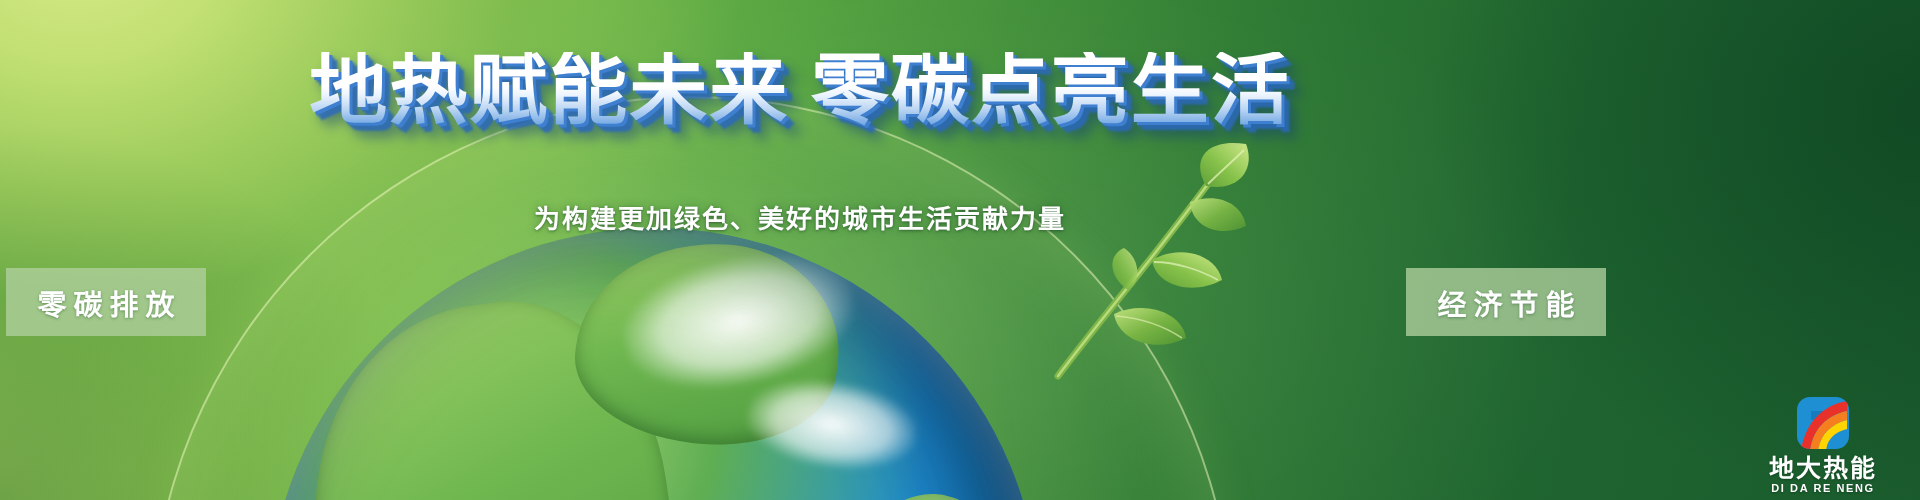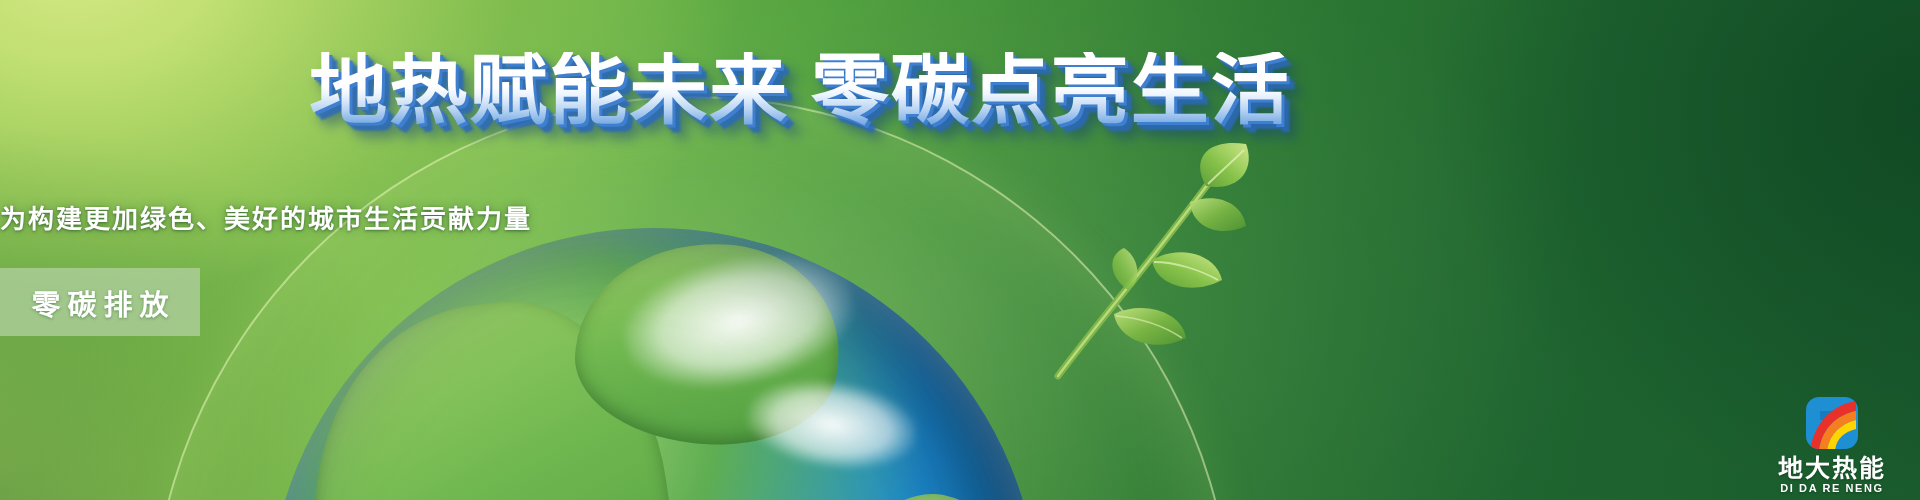--- a/index.html
+++ b/index.html
@@ -165,6 +165,7 @@
     top: 198px;
     left: 0;
     width: 1600px;
+    text-align: center;
     font-size: 26px;
     font-weight: bold;
     letter-spacing: 2px;

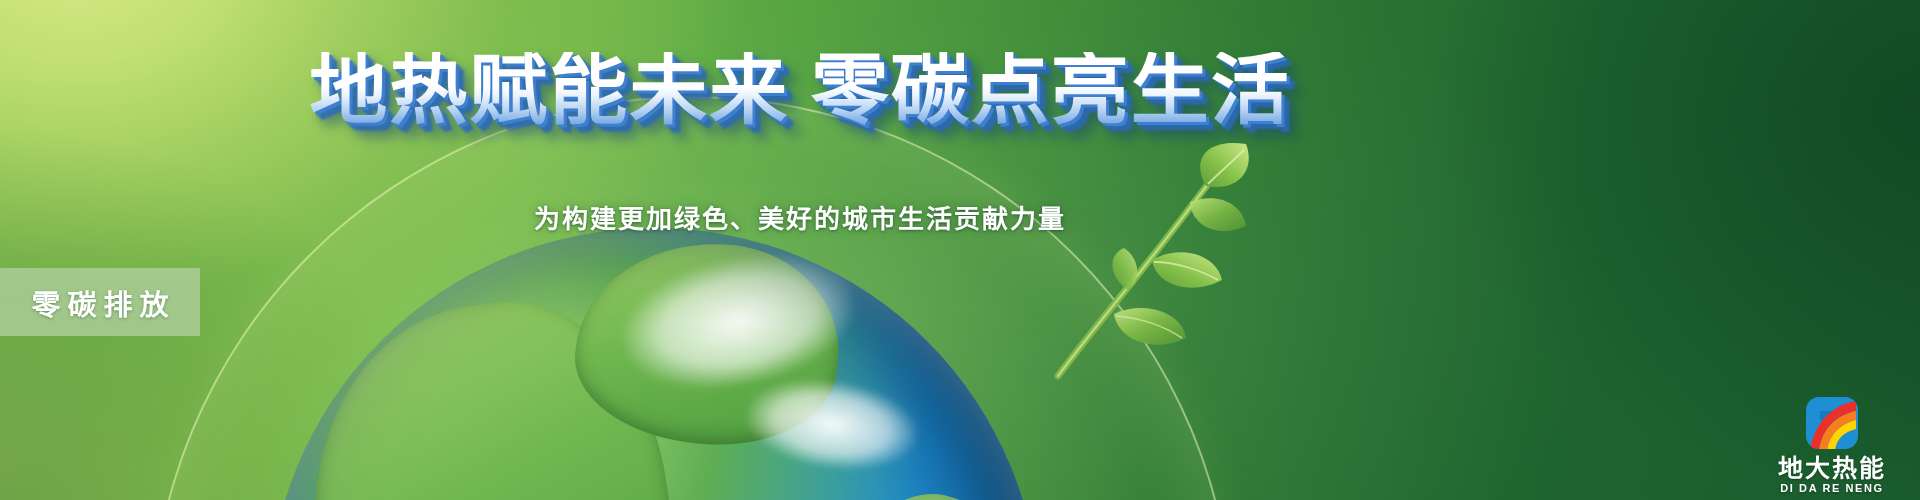--- a/index.html
+++ b/index.html
@@ -184,6 +184,7 @@
     display: flex;
     justify-content: space-between;
     gap: 18px;
+    padding-left: 6px;
   }
   .badge {
     min-width: 156px;

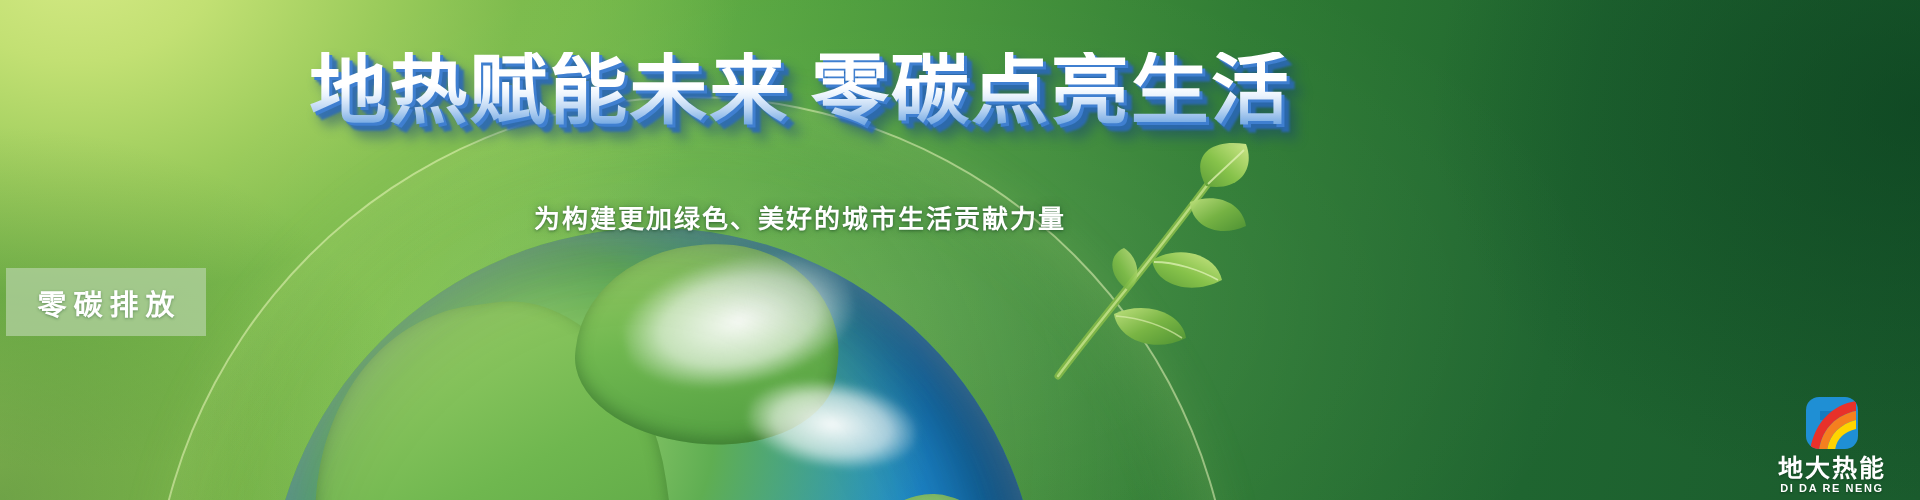--- a/index.html
+++ b/index.html
@@ -304,6 +304,7 @@
 
     <div class="badges">
       <div class="badge">零碳排放</div>
+      <div class="badge">经济节能</div>
     </div>
 
   </div>

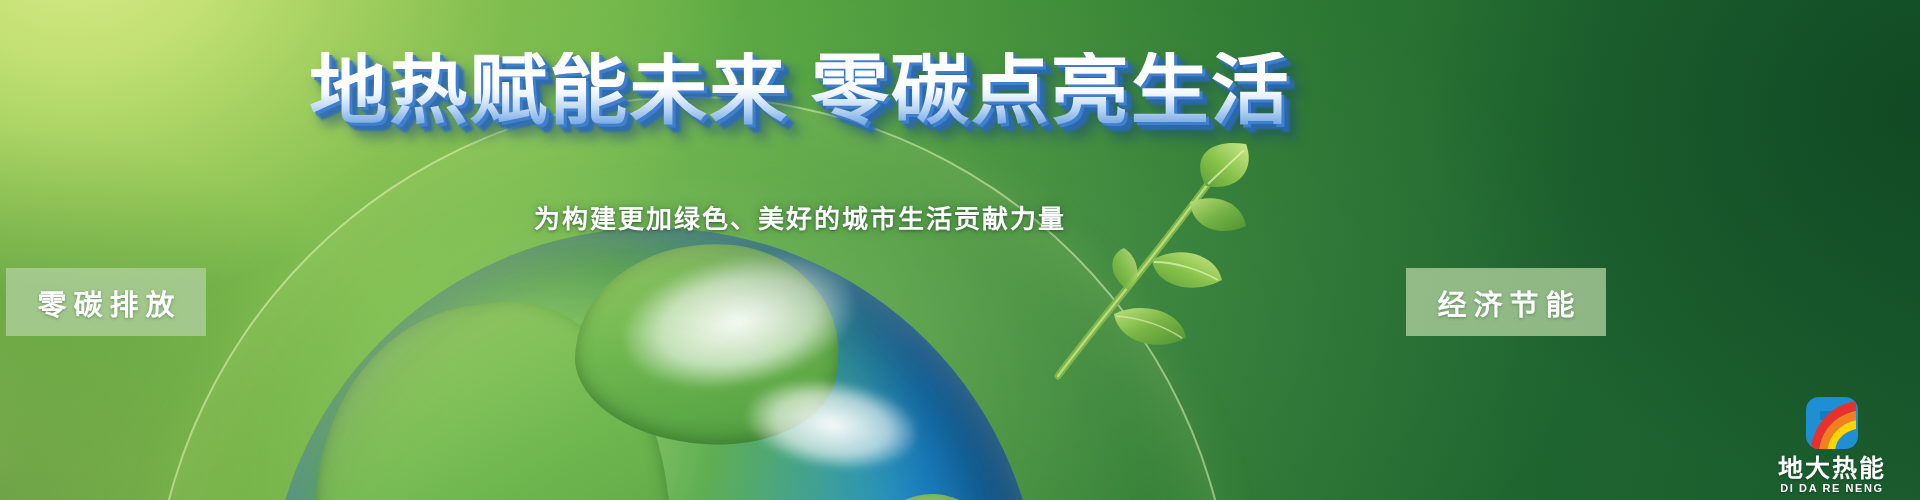--- a/index.html
+++ b/index.html
@@ -203,7 +203,7 @@
   
   .logo {
     position: absolute;
-    right: 27px;
+    right: 36px;
     bottom: 6px;
     width: 122px;
     display: flex;

